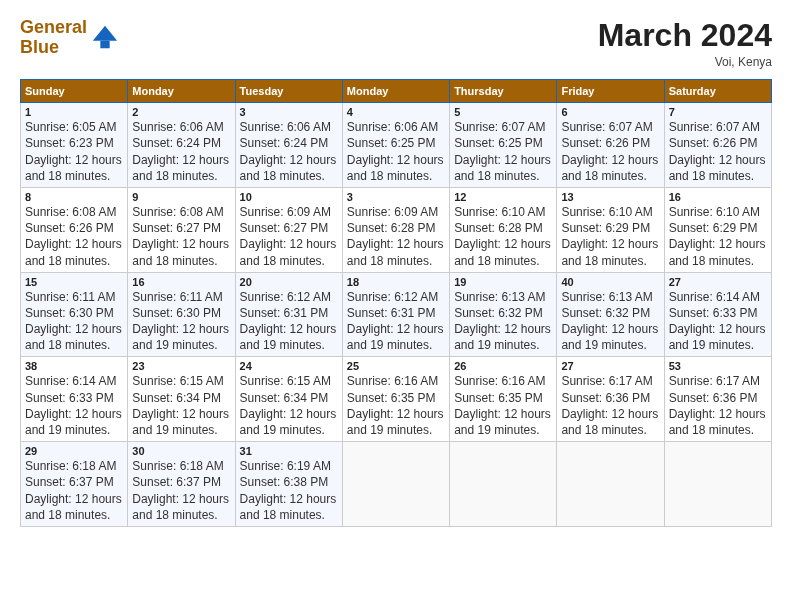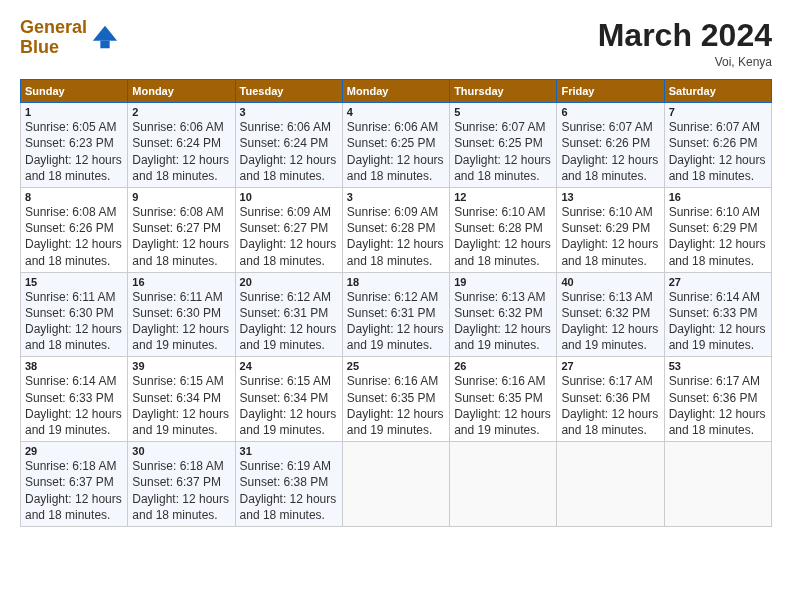--- a/index.html
+++ b/index.html
@@ -315,7 +315,7 @@
           </div>
         </td>
           <td>
-          <span class="day-number">39</span>
+          <span class="day-number">23</span>
           <div class="day-info">
             Sunrise: 6:15 AM<br>
             Sunset: 6:34 PM<br>

